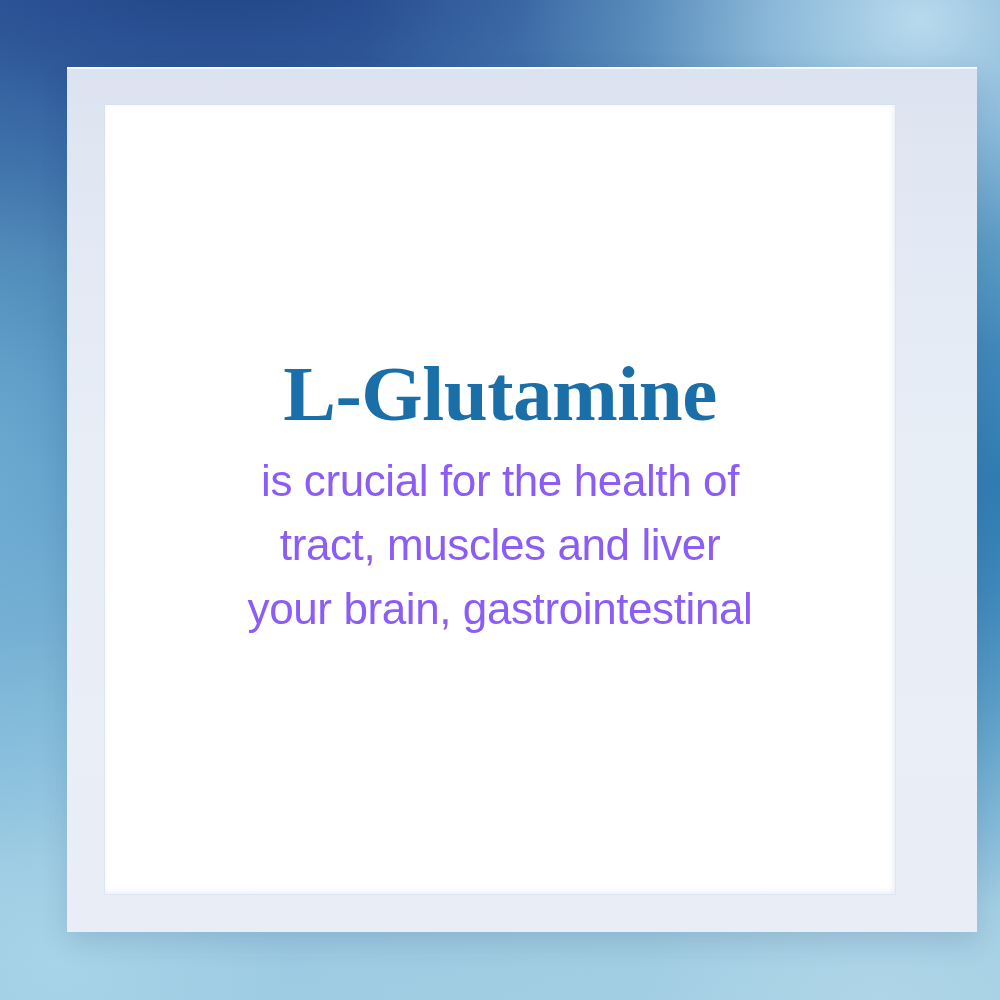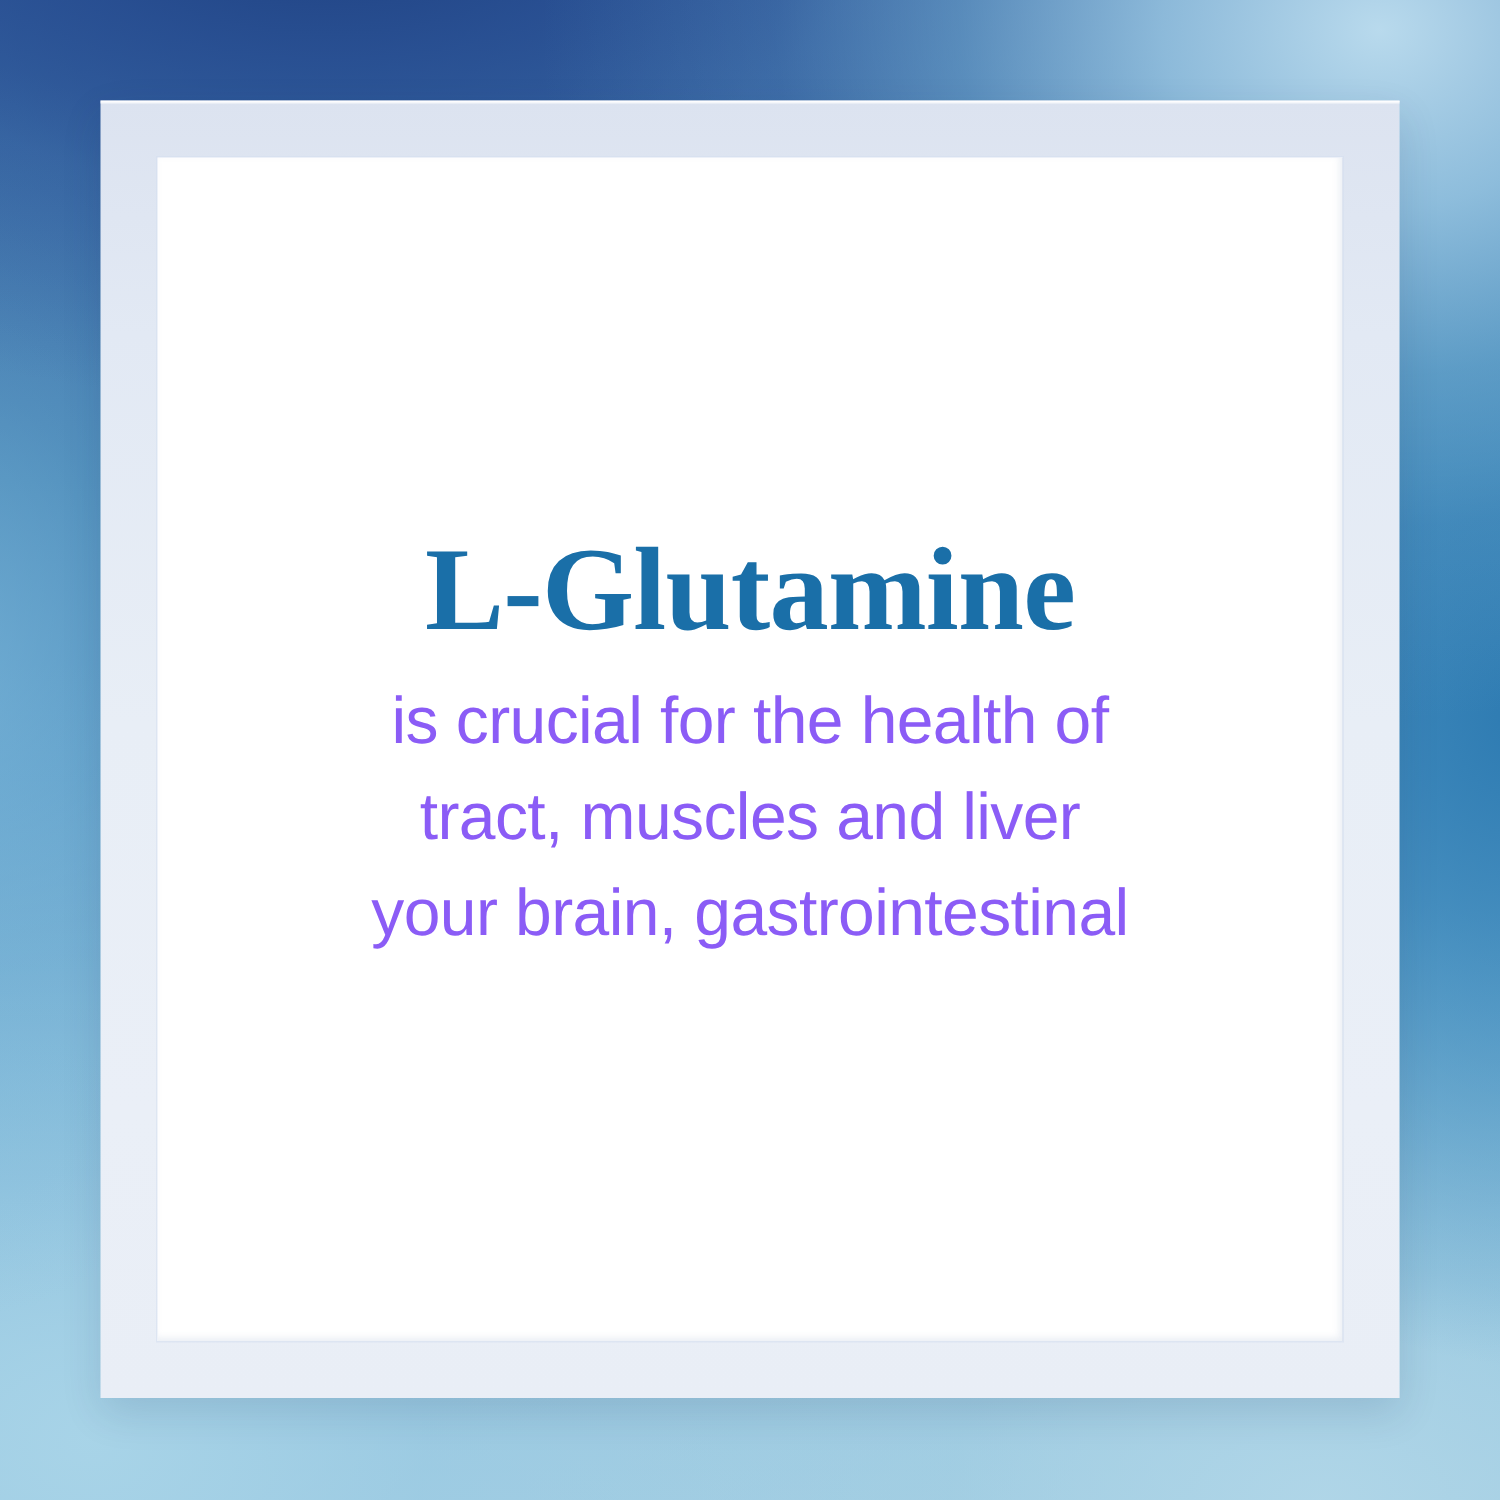--- a/index.html
+++ b/index.html
@@ -110,6 +110,7 @@
     box-shadow:
       0 1px 0 rgba(255, 255, 255, 0.75) inset,
       0 10px 26px rgba(24, 52, 92, 0.14);
+    padding-left: 44px;
   }
 
   

